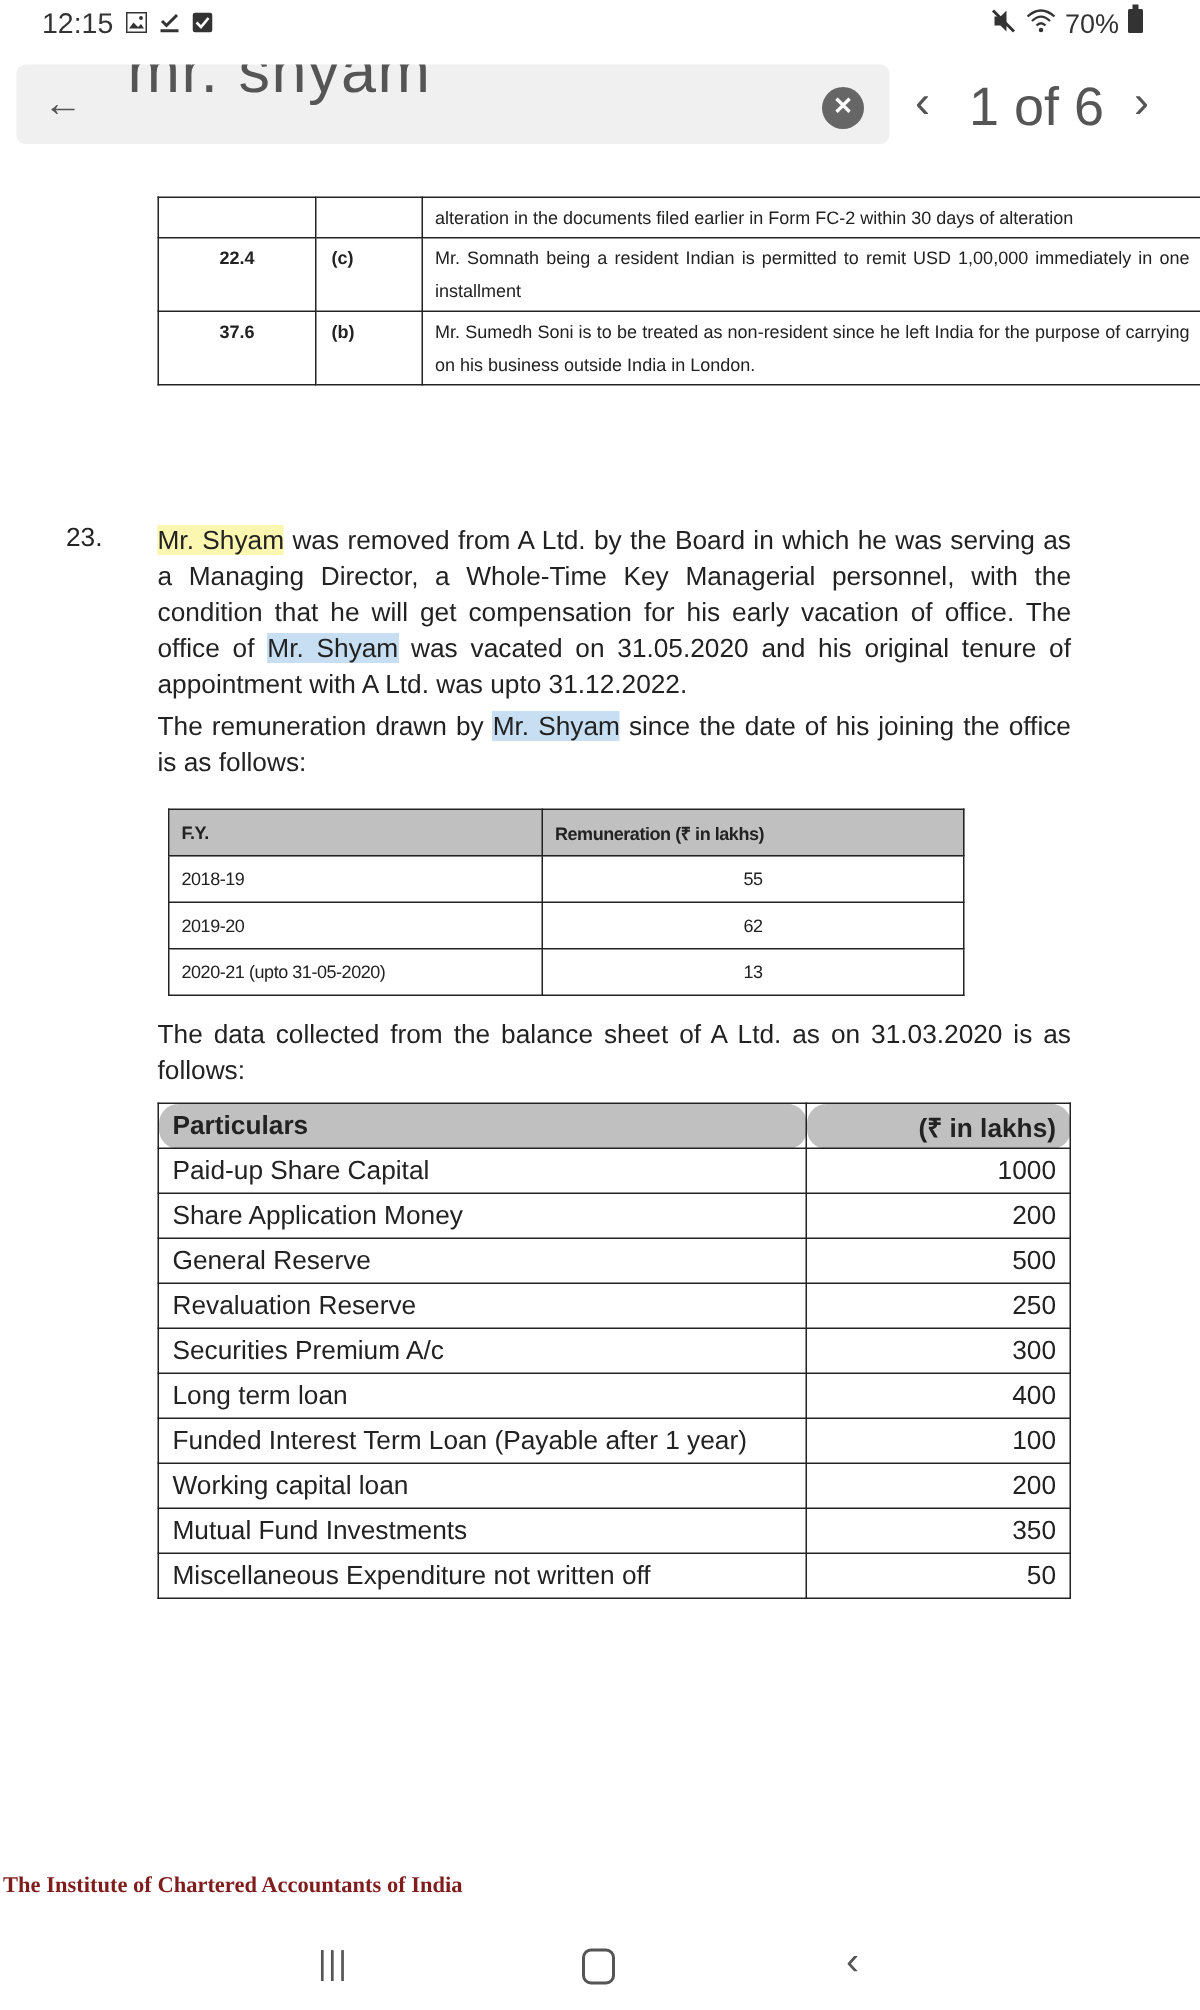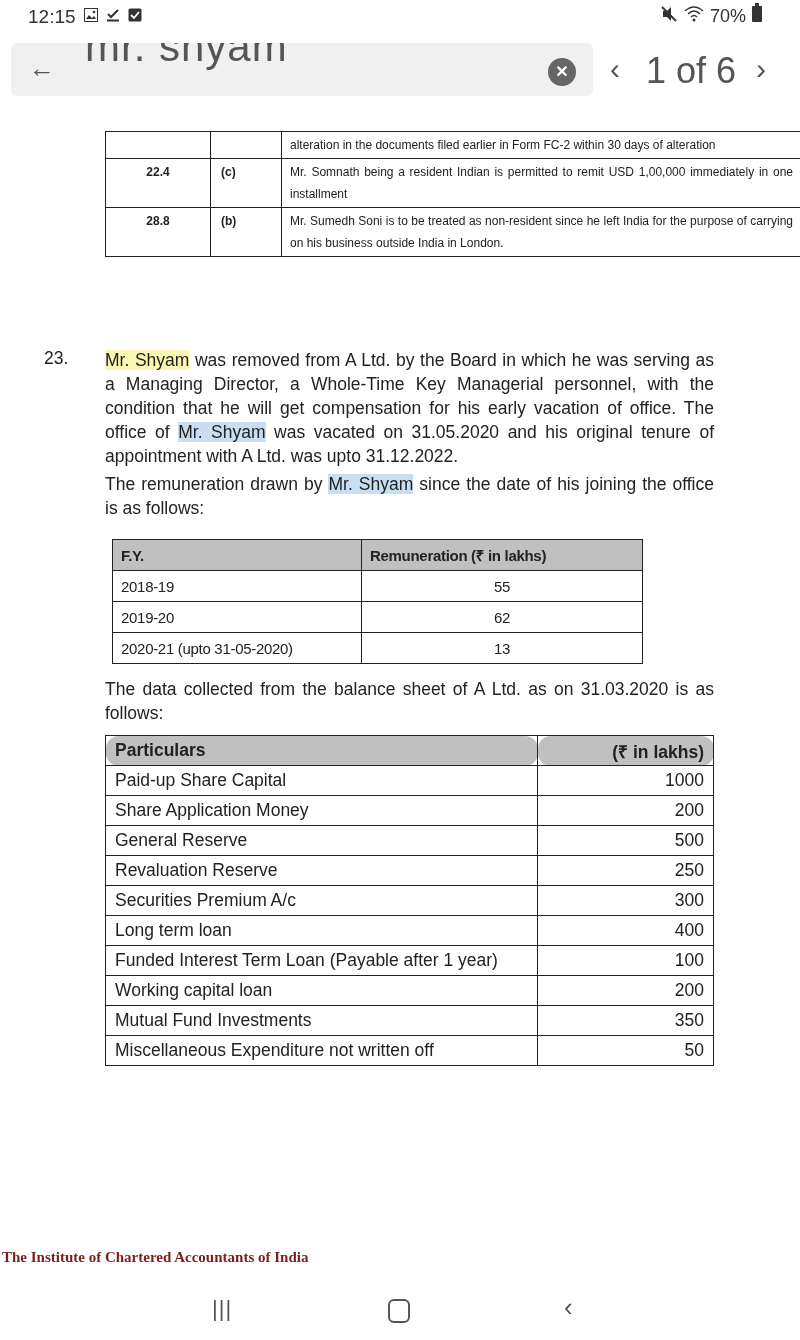--- a/index.html
+++ b/index.html
@@ -110,7 +110,7 @@
       <td class="c3">Mr. Somnath being a resident Indian is permitted to remit USD 1,00,000 immediately in one installment</td>
     </tr>
     <tr>
-      <td class="c1">28.8</td>
+      <td class="c1">37.6</td>
       <td class="c2">(b)</td>
       <td class="c3">Mr. Sumedh Soni is to be treated as non-resident since he left India for the purpose of carrying on his business outside India in London.</td>
     </tr>

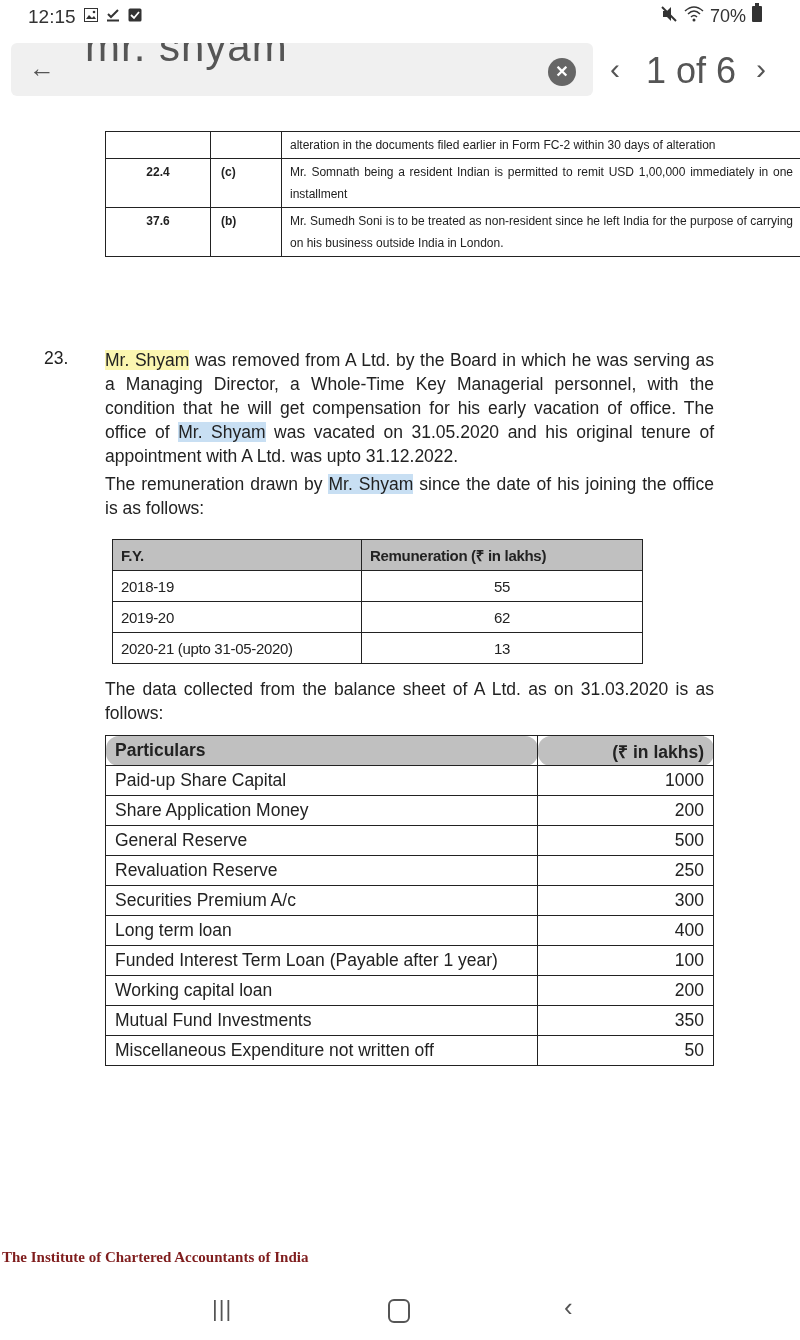--- a/index.html
+++ b/index.html
@@ -33,7 +33,7 @@
   .hl-yellow { background:#fbf6b0; }
   .hl-blue { background:#c8dff3; }
 
-  .t2 { position:absolute; left:112px; top:429px; width:531px; font-size:15px; letter-spacing:-0.3px; }
+  .t2 { position:absolute; left:112px; top:429px; width:531px; font-size:12px; letter-spacing:-0.3px; }
   .t2 td, .t2 th { border:1px solid #222; padding:3px 8px; height:24px; text-align:left; }
   .t2 th { background:#c0c0c0; font-weight:bold; }
   .t2 .val { text-align:center; }

